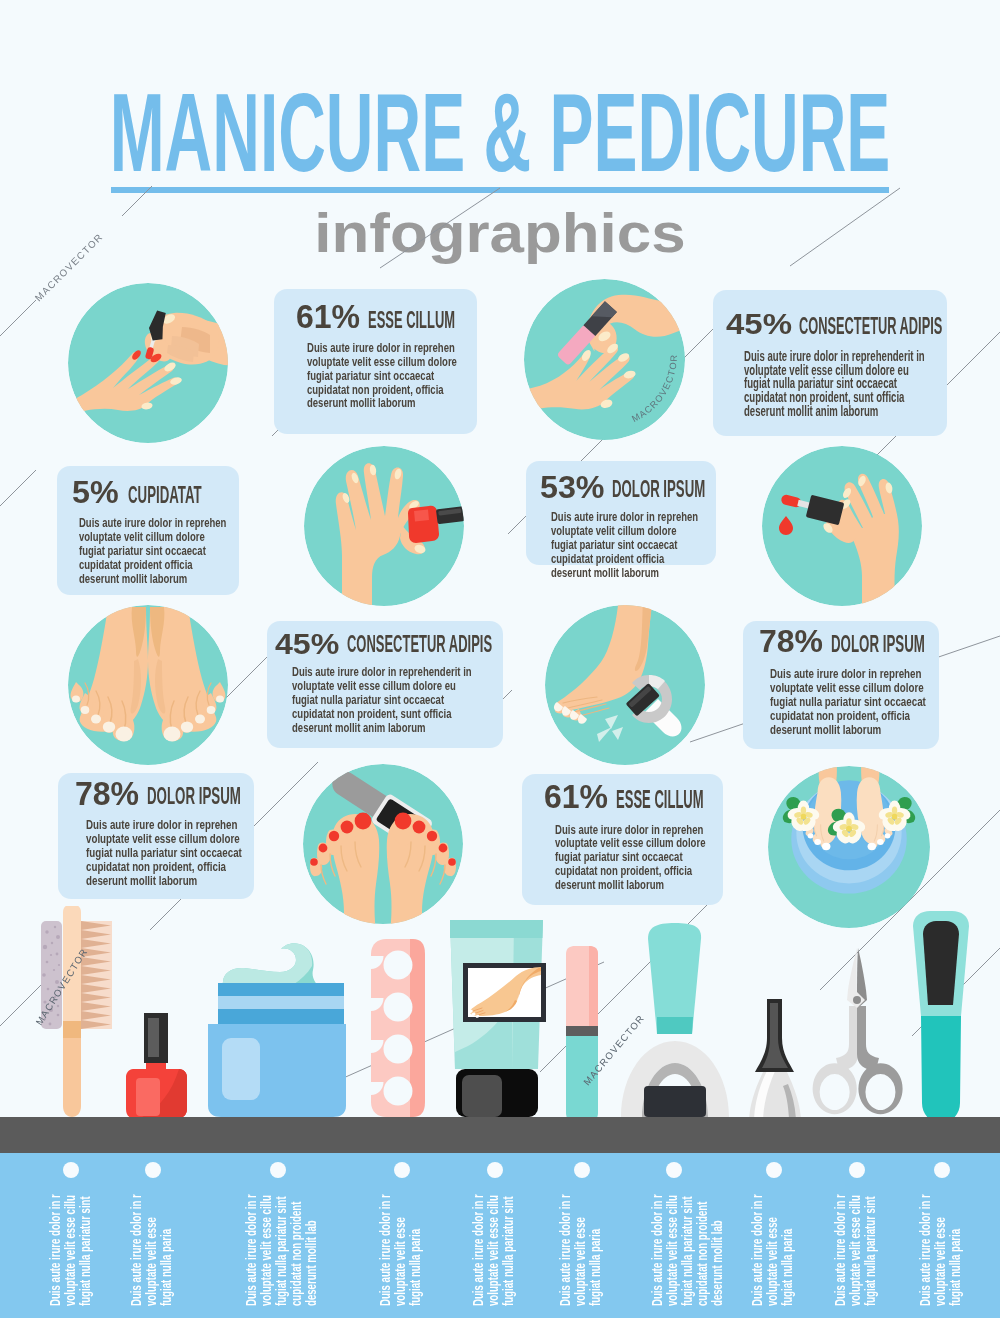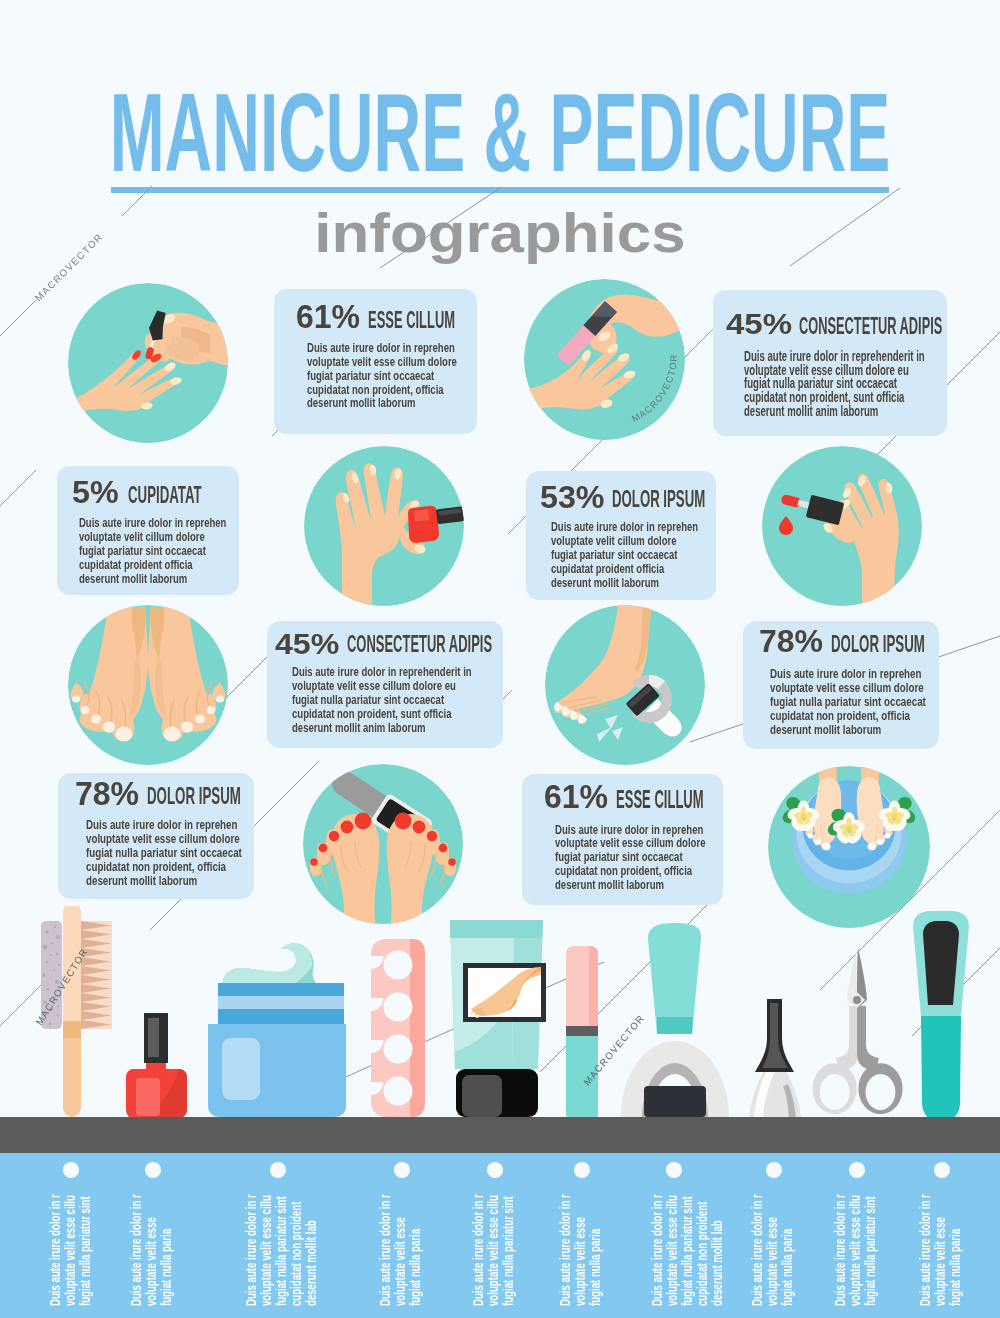--- a/index.html
+++ b/index.html
@@ -456,7 +456,7 @@
 cupidatat proident officia
 deserunt mollit laborum</div>
   </div>
-  <div class="ibox" style="left:526px;top:435px;width:190px;height:129px;">
+  <div class="ibox" style="left:526px;top:425px;width:190px;height:104px;">
     <div class="ipct" style="left:13.5px;top:9.81px;font-size:32.11px;line-height:32.11px;transform:scaleX(1.004);">53%</div>
     <div class="ihead" style="left:85.8px;top:16.13px;font-size:24.65px;line-height:24.65px;transform:scaleX(0.536);">DOLOR IPSUM</div>
     <div class="ibody" style="left:24.9px;top:49.26px;font-size:13.38px;line-height:14.0px;transform:scaleX(0.709);">Duis aute irure dolor in reprehen

